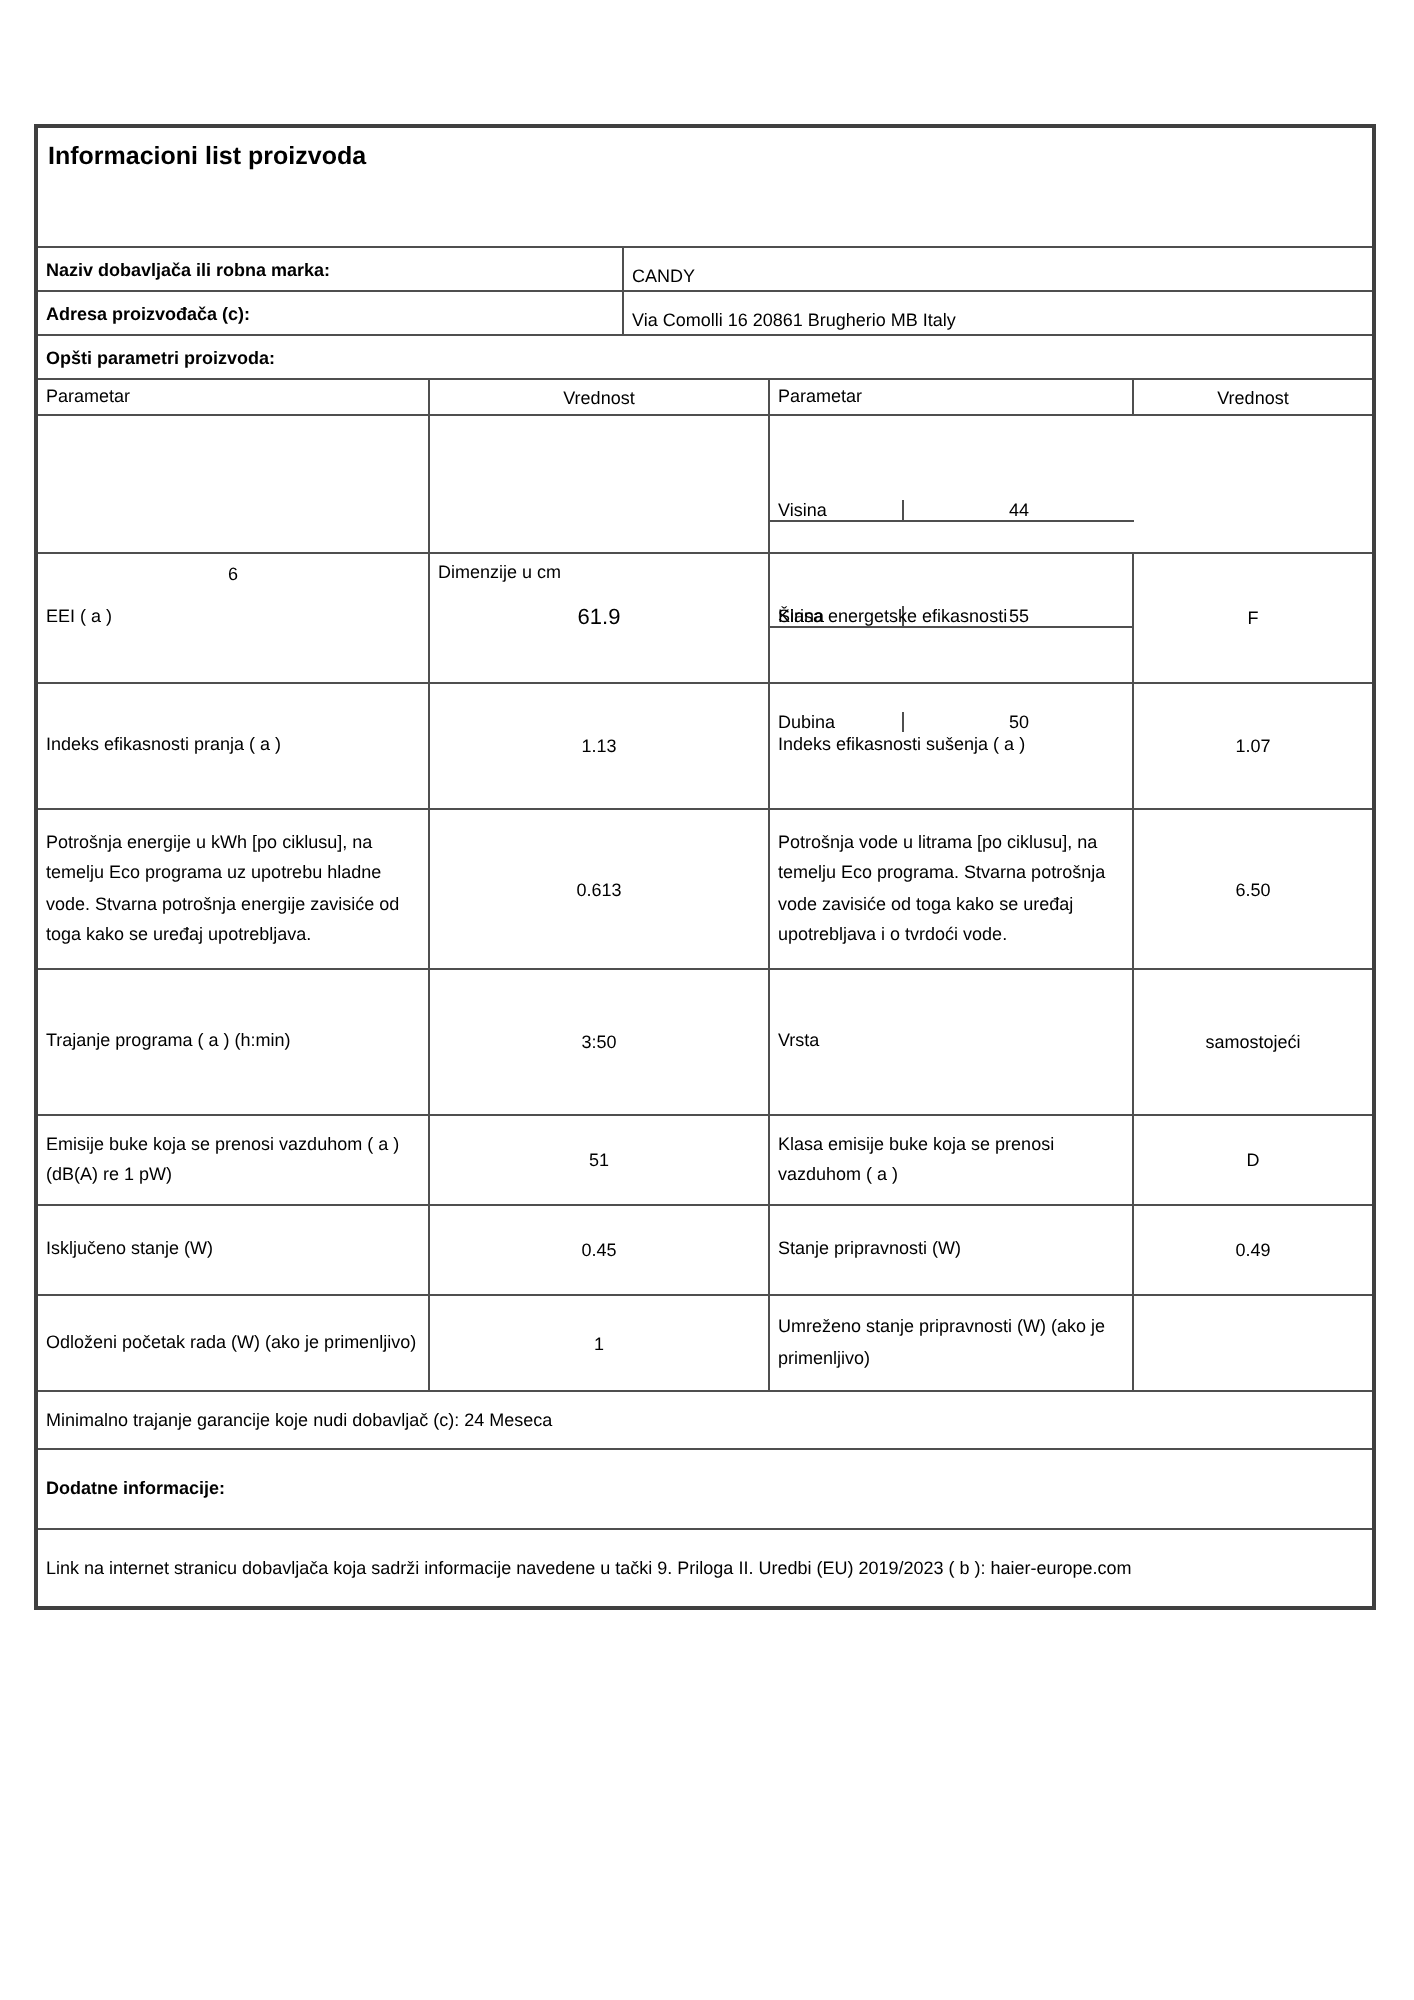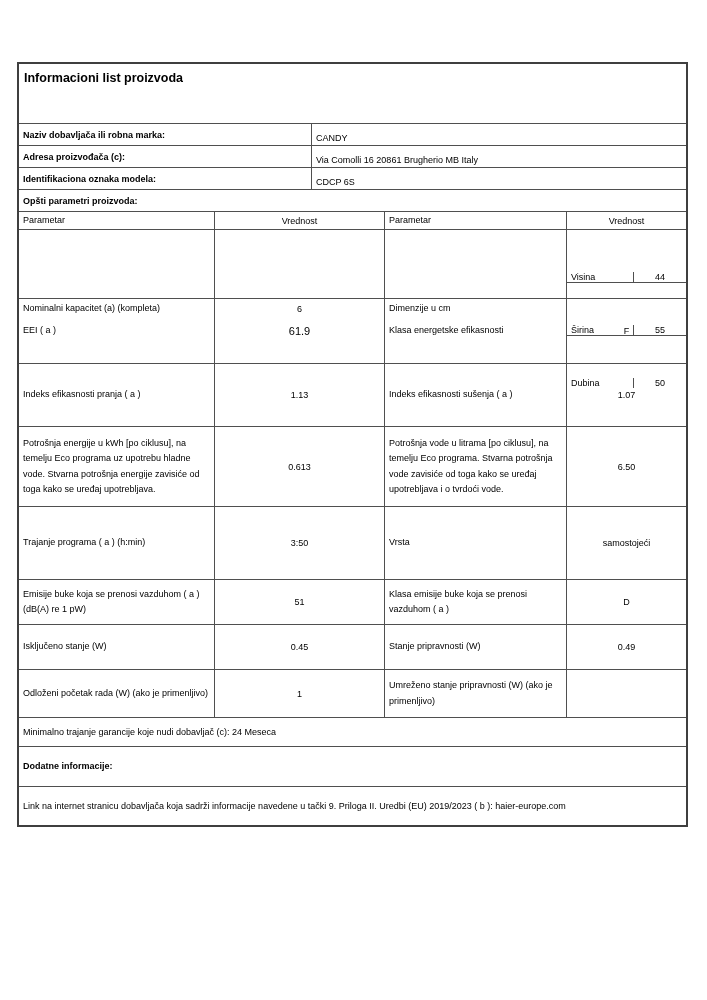--- a/index.html
+++ b/index.html
@@ -78,10 +78,6 @@
     <div class="brow info-row">
       <div class="info-label">Adresa proizvođača (c):</div>
       <div class="info-value">Via Comolli 16 20861 Brugherio MB Italy</div>
-    </div>
-    <div class="brow info-row">
-      <div class="info-label">Identifikaciona oznaka modela:</div>
-      <div class="info-value">CDCP 6S</div>
     </div>
     <div class="brow general-row">Opšti parametri proizvoda:</div>
 

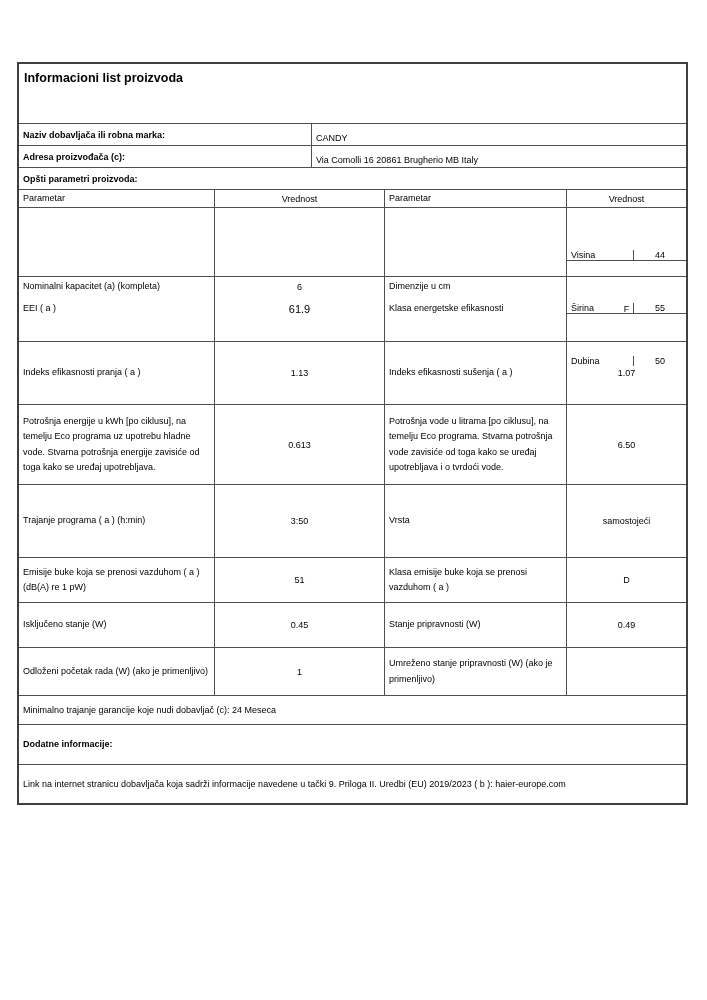--- a/index.html
+++ b/index.html
@@ -89,7 +89,6 @@
     </div>
 
     <div class="brow pgrid h-r1">
-      <div class="cell-label">Nominalni kapacitet (a) (kompleta)</div>
       <div class="cell-value">6</div>
       <div class="cell-label">Dimenzije u cm</div>
       <div class="dims">

